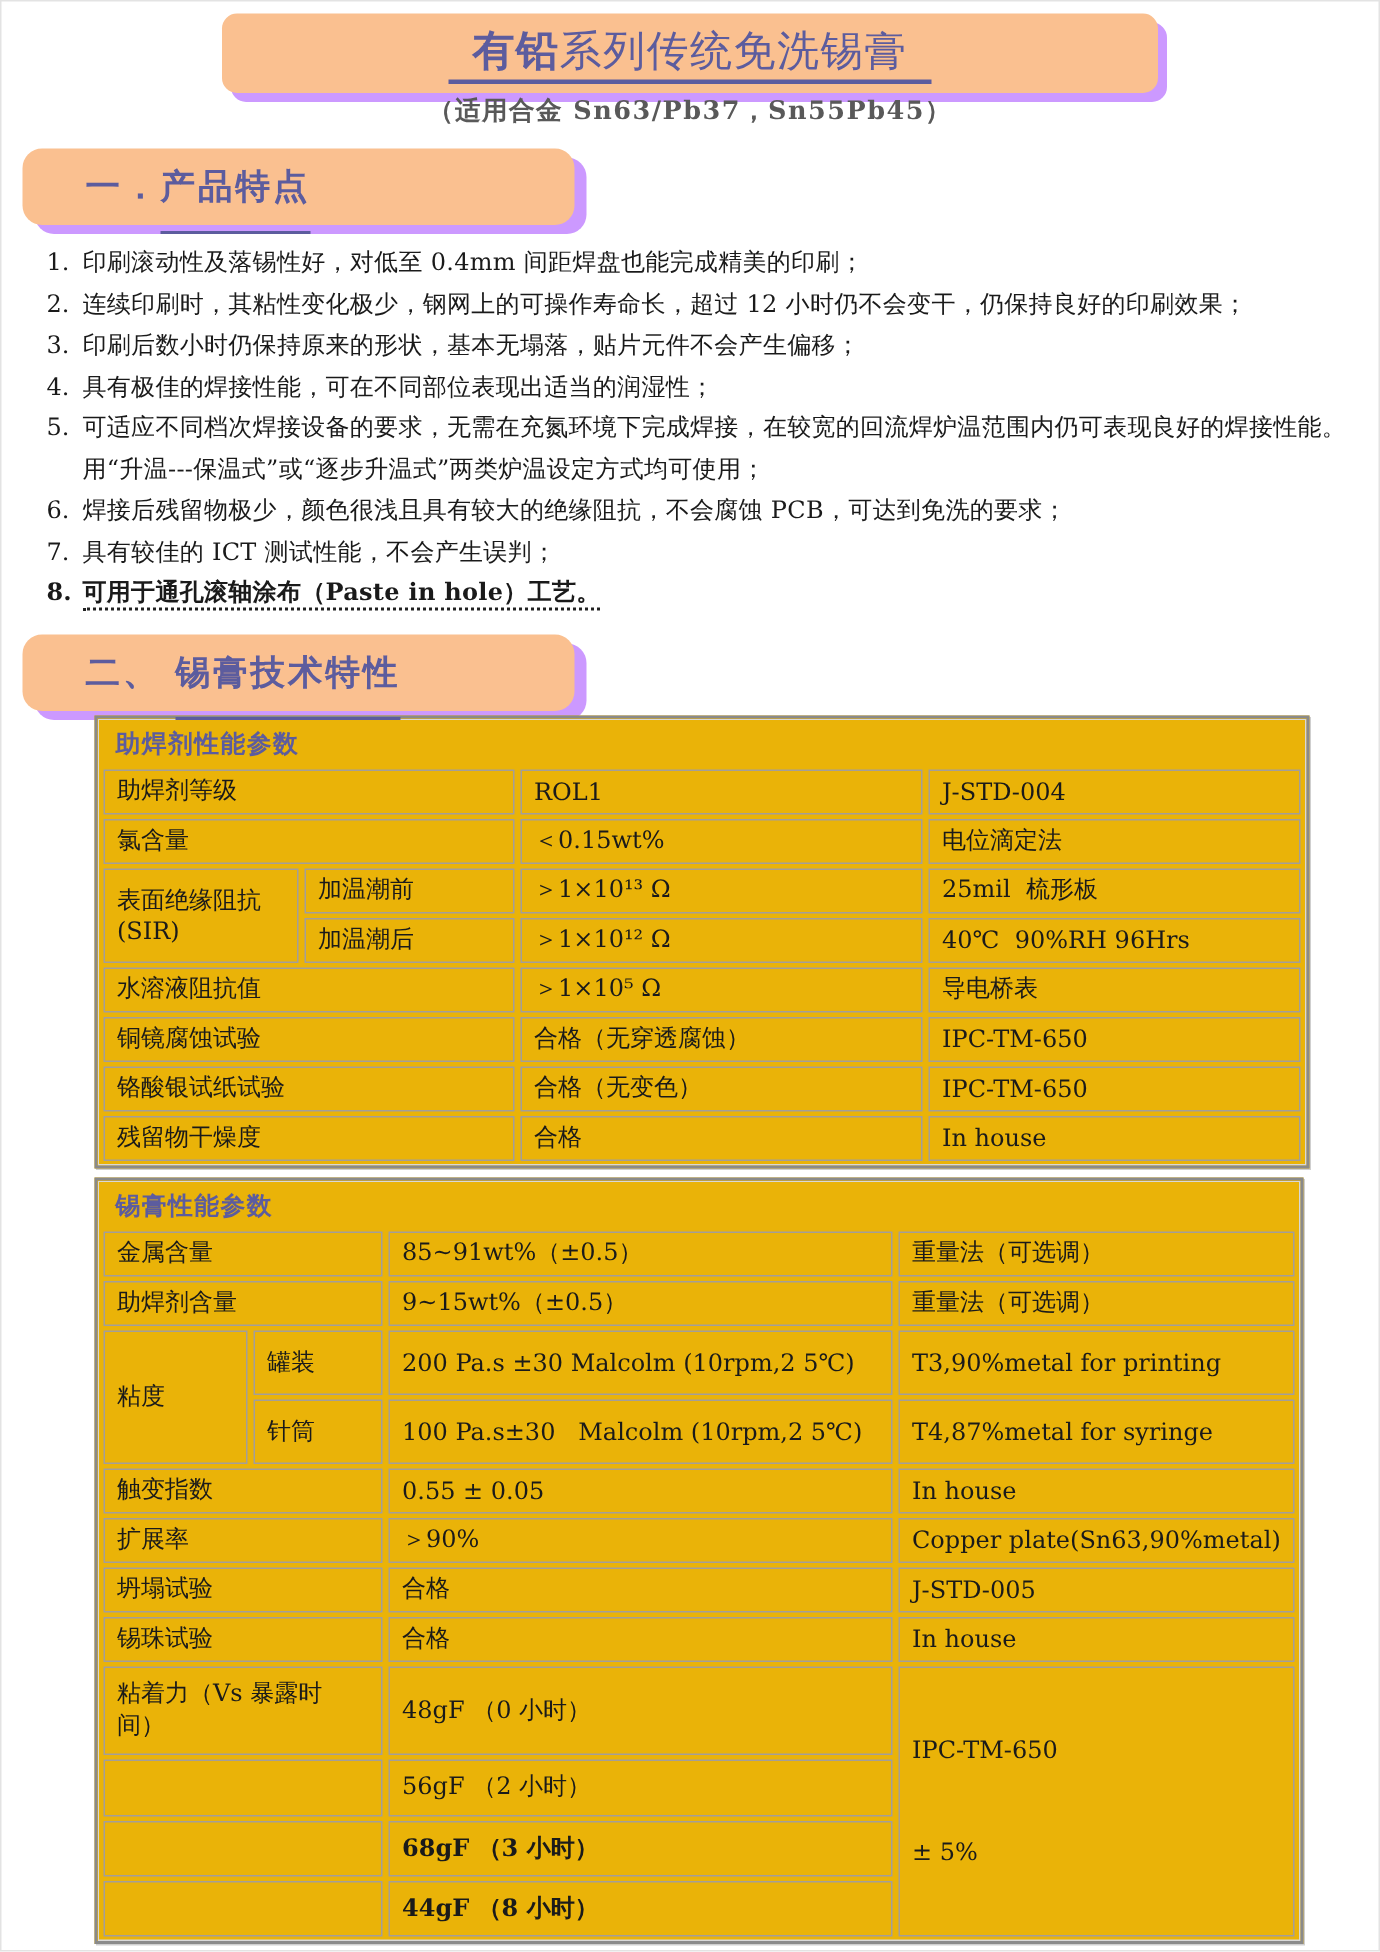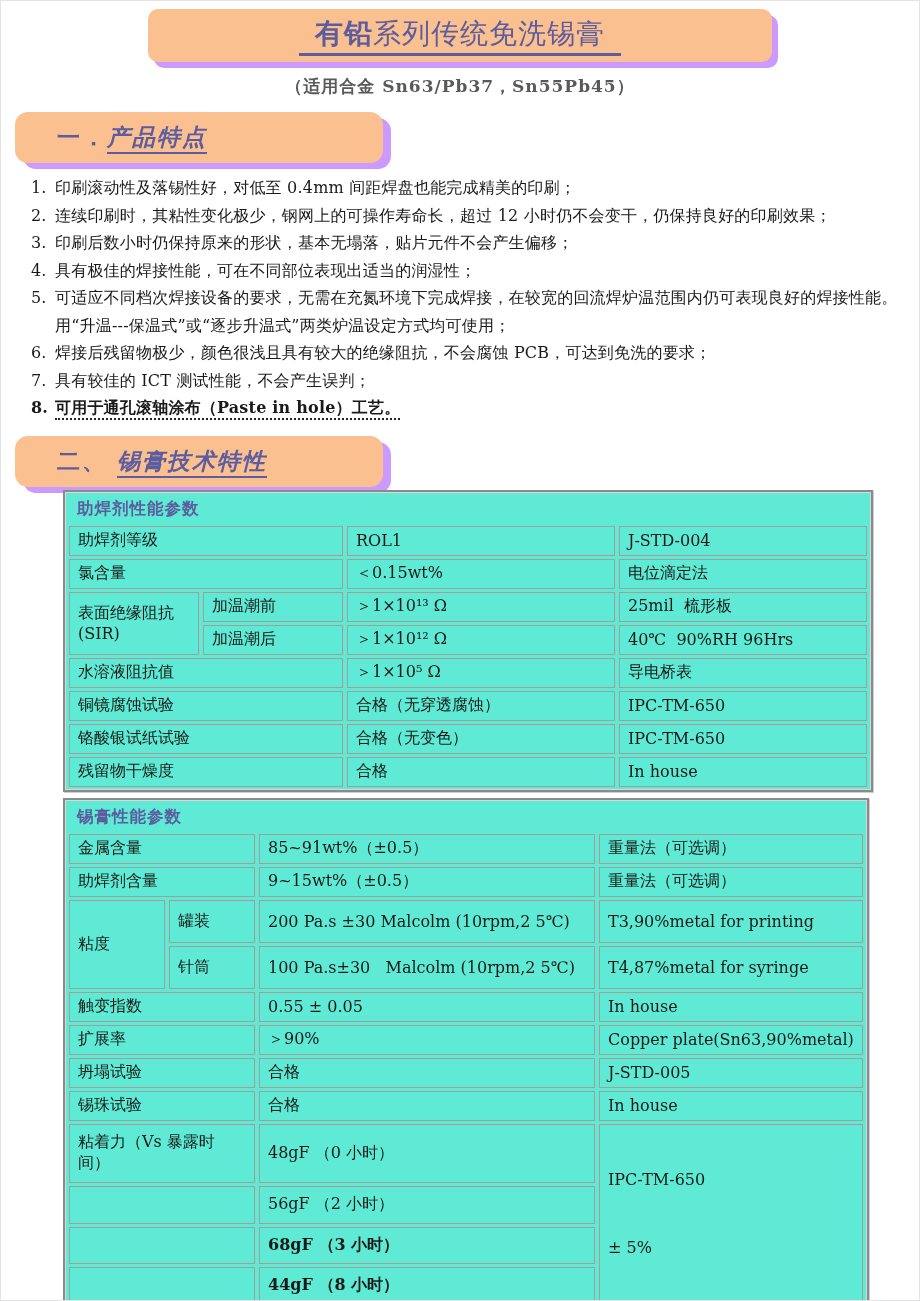--- a/index.html
+++ b/index.html
@@ -40,7 +40,7 @@
   }
   .title-lead{font-weight:bold;}
   .subtitle{
-    text-align:center;margin-top:13px;
+    text-align:center;
     font-size:17px;font-weight:bold;color:var(--subtitle-color);
     letter-spacing:1px;
   }

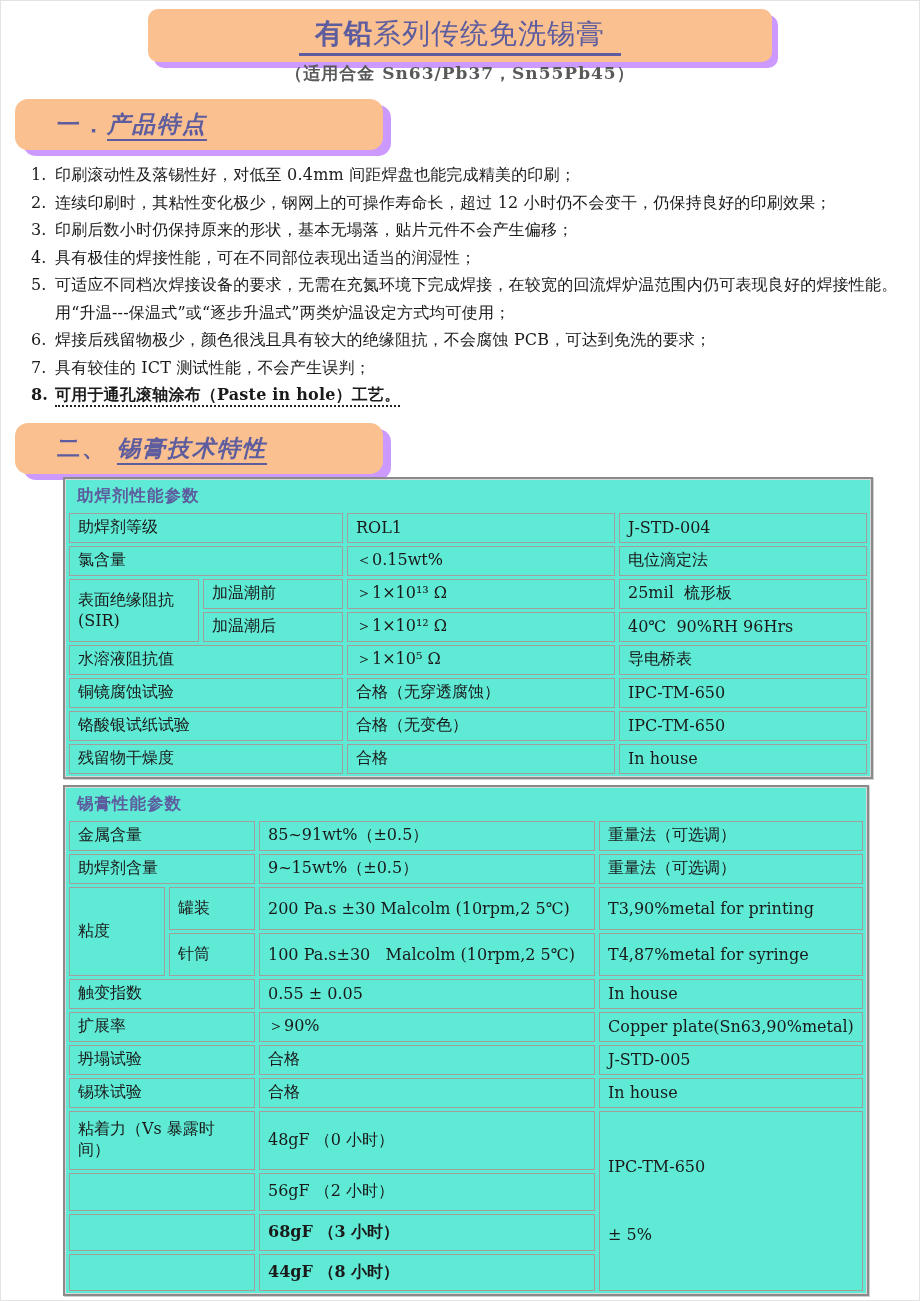--- a/index.html
+++ b/index.html
@@ -57,8 +57,7 @@
   }
   .section-head .underlined{
     border-bottom:2px solid var(--head-color);
-    padding-bottom:2px;
-    font-style:italic;
+    padding-bottom:16px;
   }
   
   .features{margin:11px 0 0 30px;width:878px;}

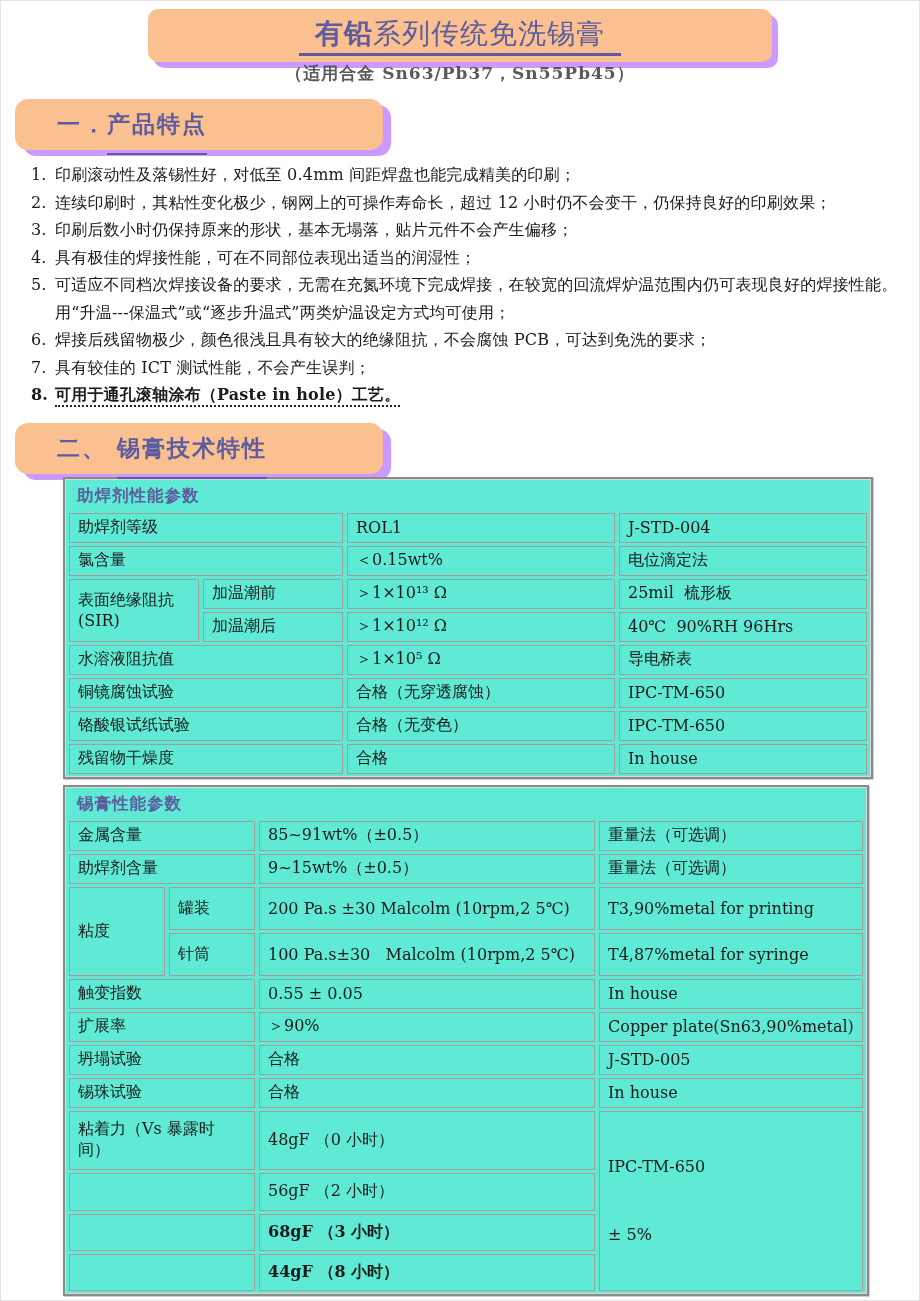--- a/index.html
+++ b/index.html
@@ -80,7 +80,7 @@
     border-collapse:separate;
     border-spacing:4px 3px;
     table-layout:fixed;
-    background:#5eead4;
+    background:#eab308;
   }
   .spec-table.first{margin-top:3px;}
   .spec-table.second{margin-top:6px;}

